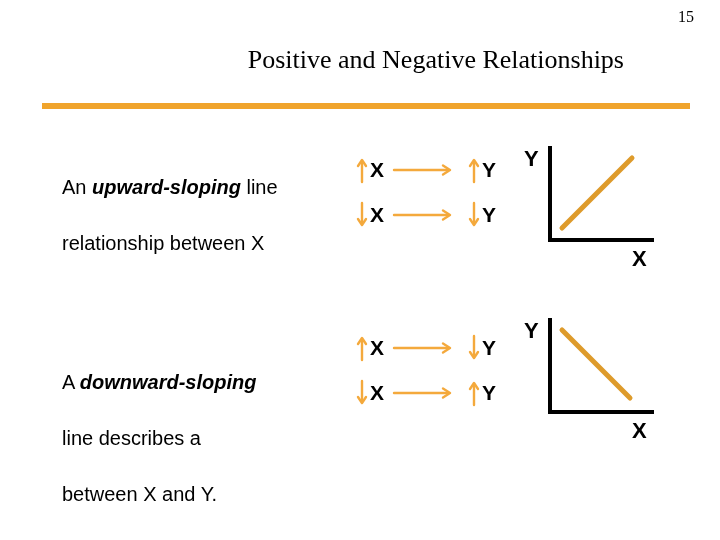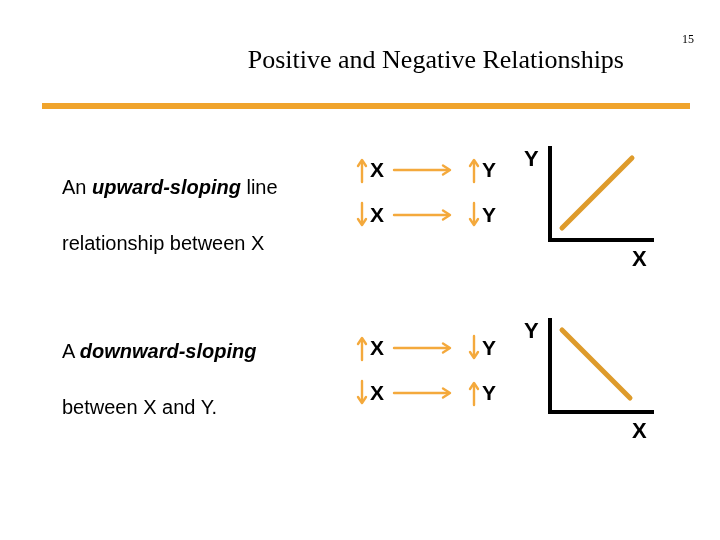--- a/index.html
+++ b/index.html
@@ -12,9 +12,9 @@
     overflow: hidden;
   }
   .page-number {
-    position: absolute; top: 32px; right: 26px;
+    position: absolute; top: 8px; right: 26px;
     font-family: "Liberation Serif", serif;
-    font-size: 12px;
+    font-size: 16px;
   }
   .slide-title {
     position: absolute; top: 45px; left: 24px; width: 600px;

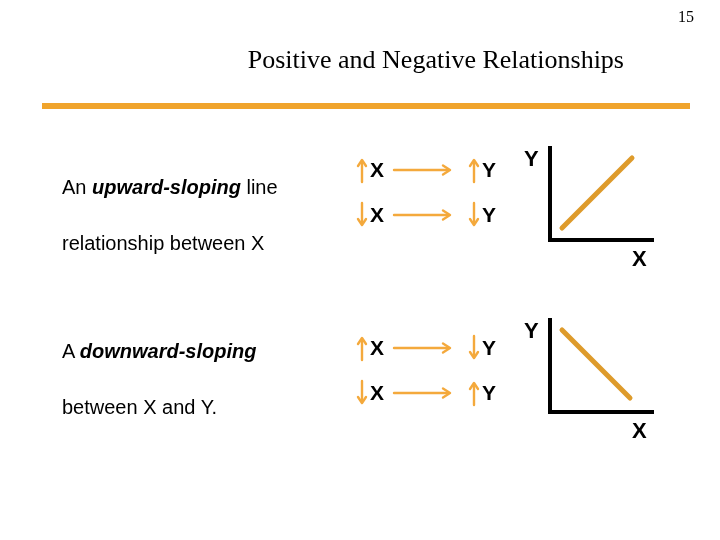--- a/index.html
+++ b/index.html
@@ -31,7 +31,7 @@
   .para div { white-space: nowrap; margin-top: 28px; }
   .para .em { font-weight: bold; font-style: italic; }
   .para-positive { top: 145px; }
-  .para-negative { top: 309px; }
+  .para-negative { top: 340px; }
 
   .rels { position: absolute; left: 356px; display: flex; flex-direction: column; gap: 13px; }
   .rels-positive { top: 154px; }

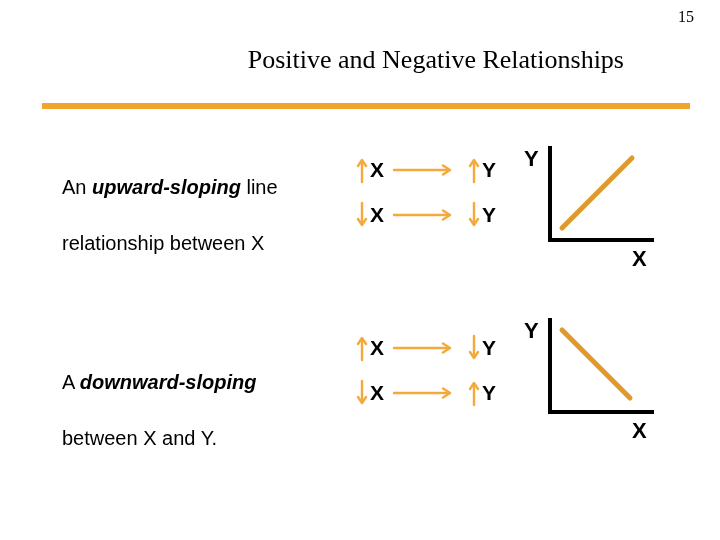--- a/index.html
+++ b/index.html
@@ -116,6 +116,7 @@
 
 <div class="para para-negative">
     <div><span>A </span><span class="em">downward-sloping</span></div>
+    <div><span>line describes a</span></div>
     <div><span>between X and Y.</span></div>
   </div>
 

